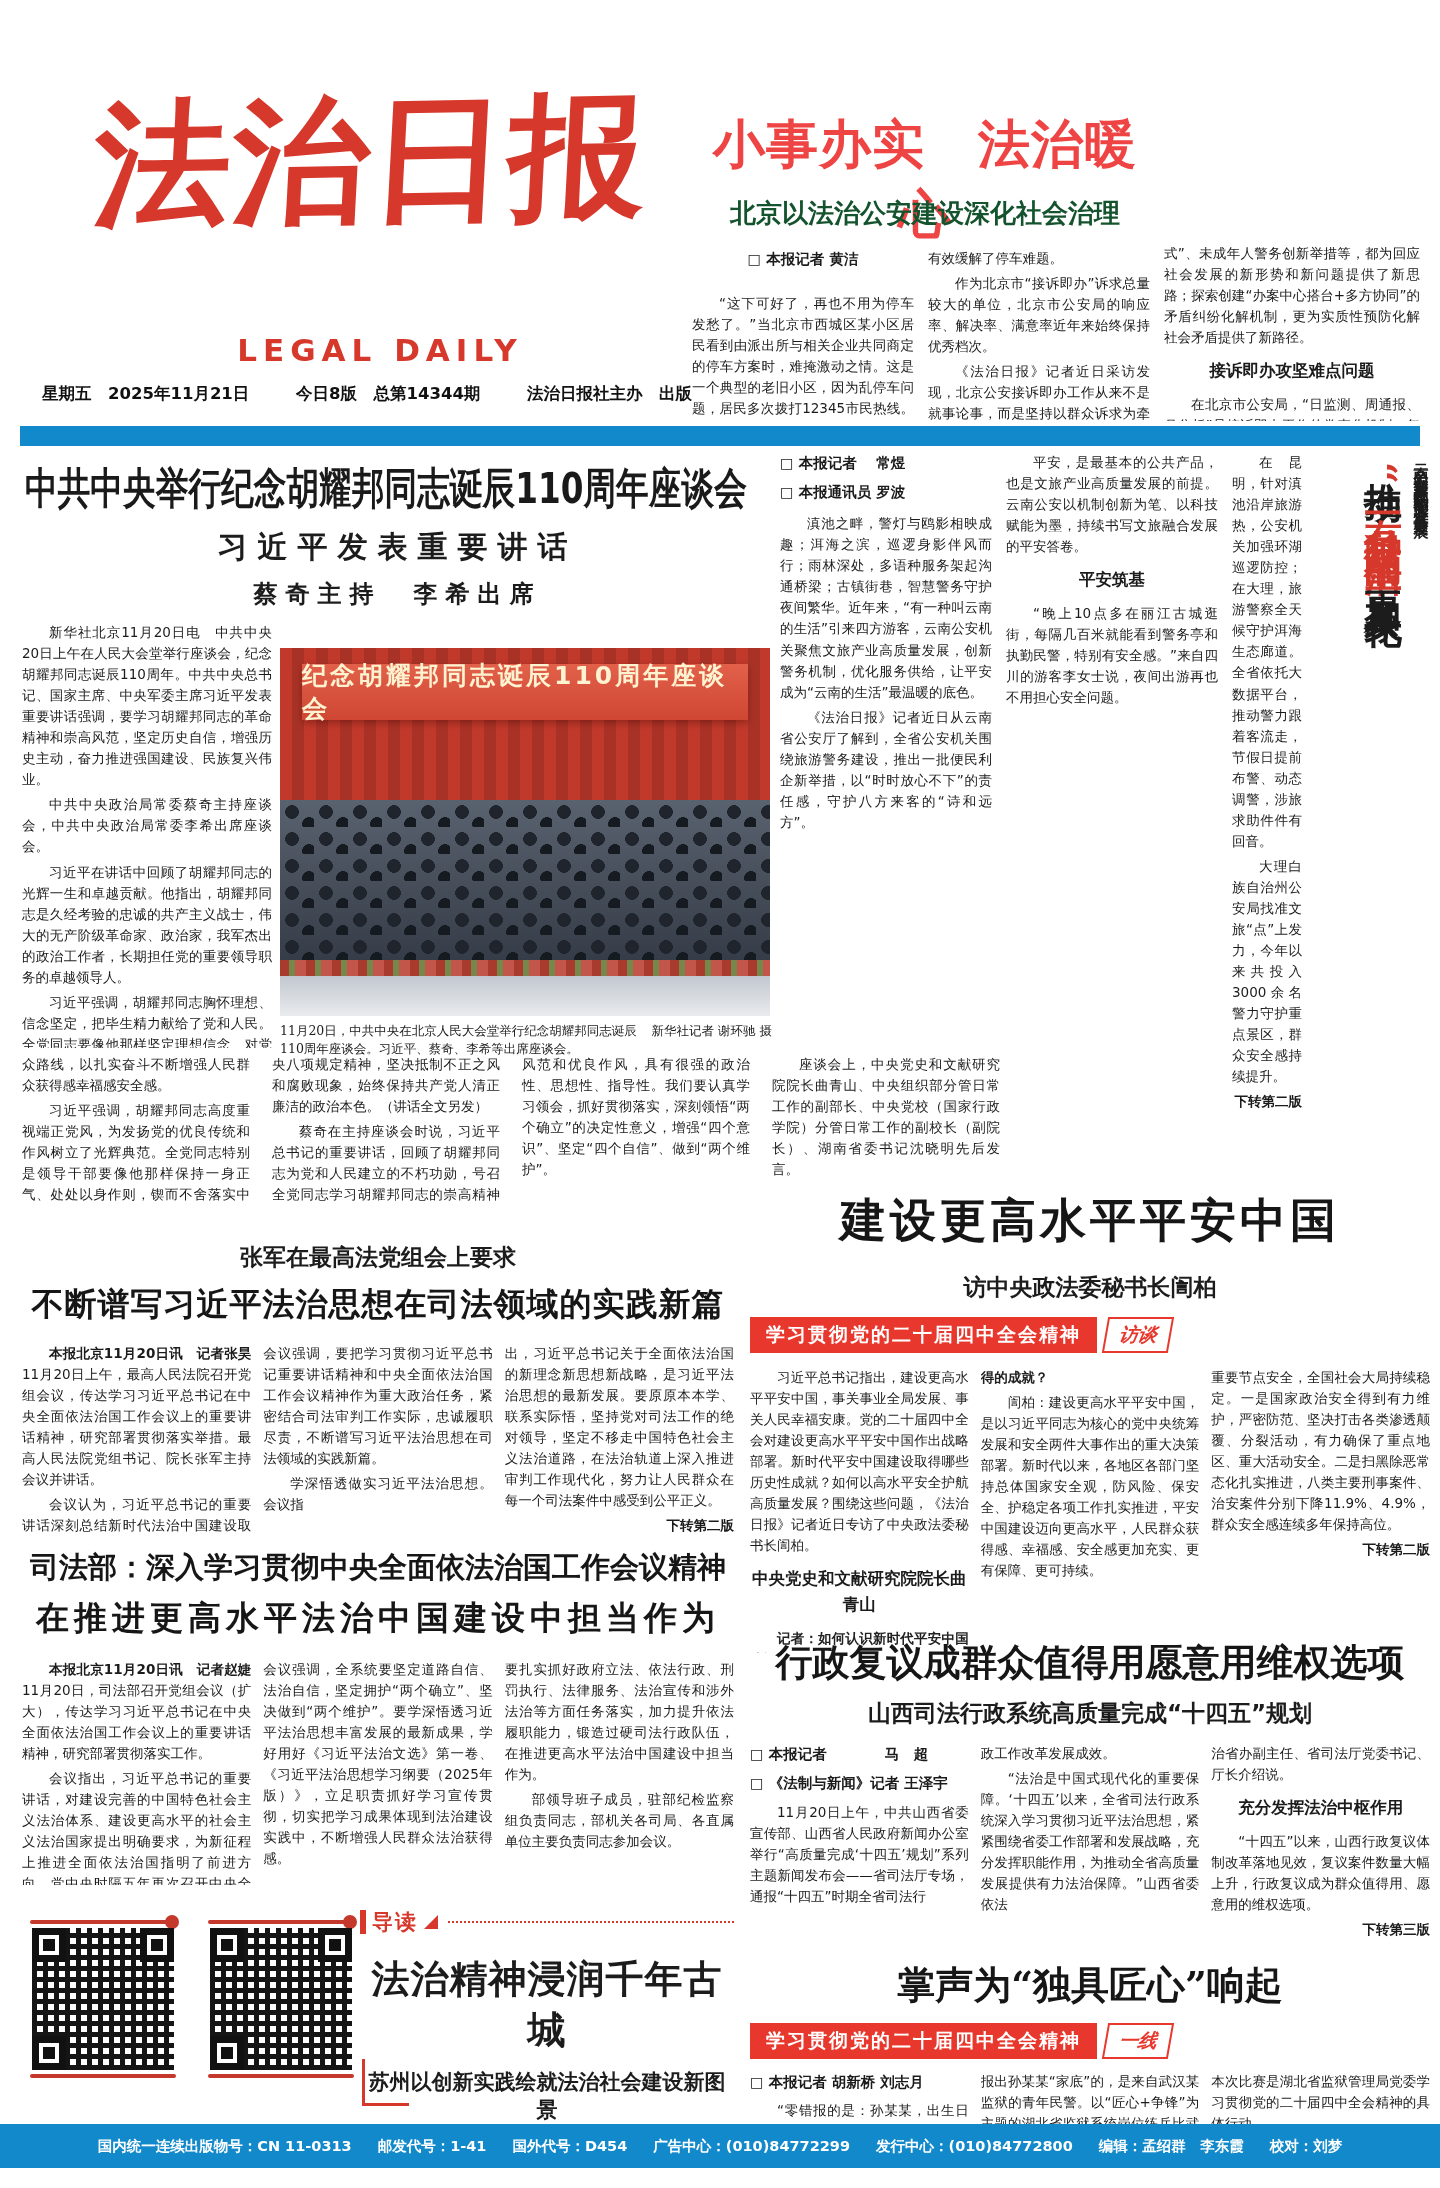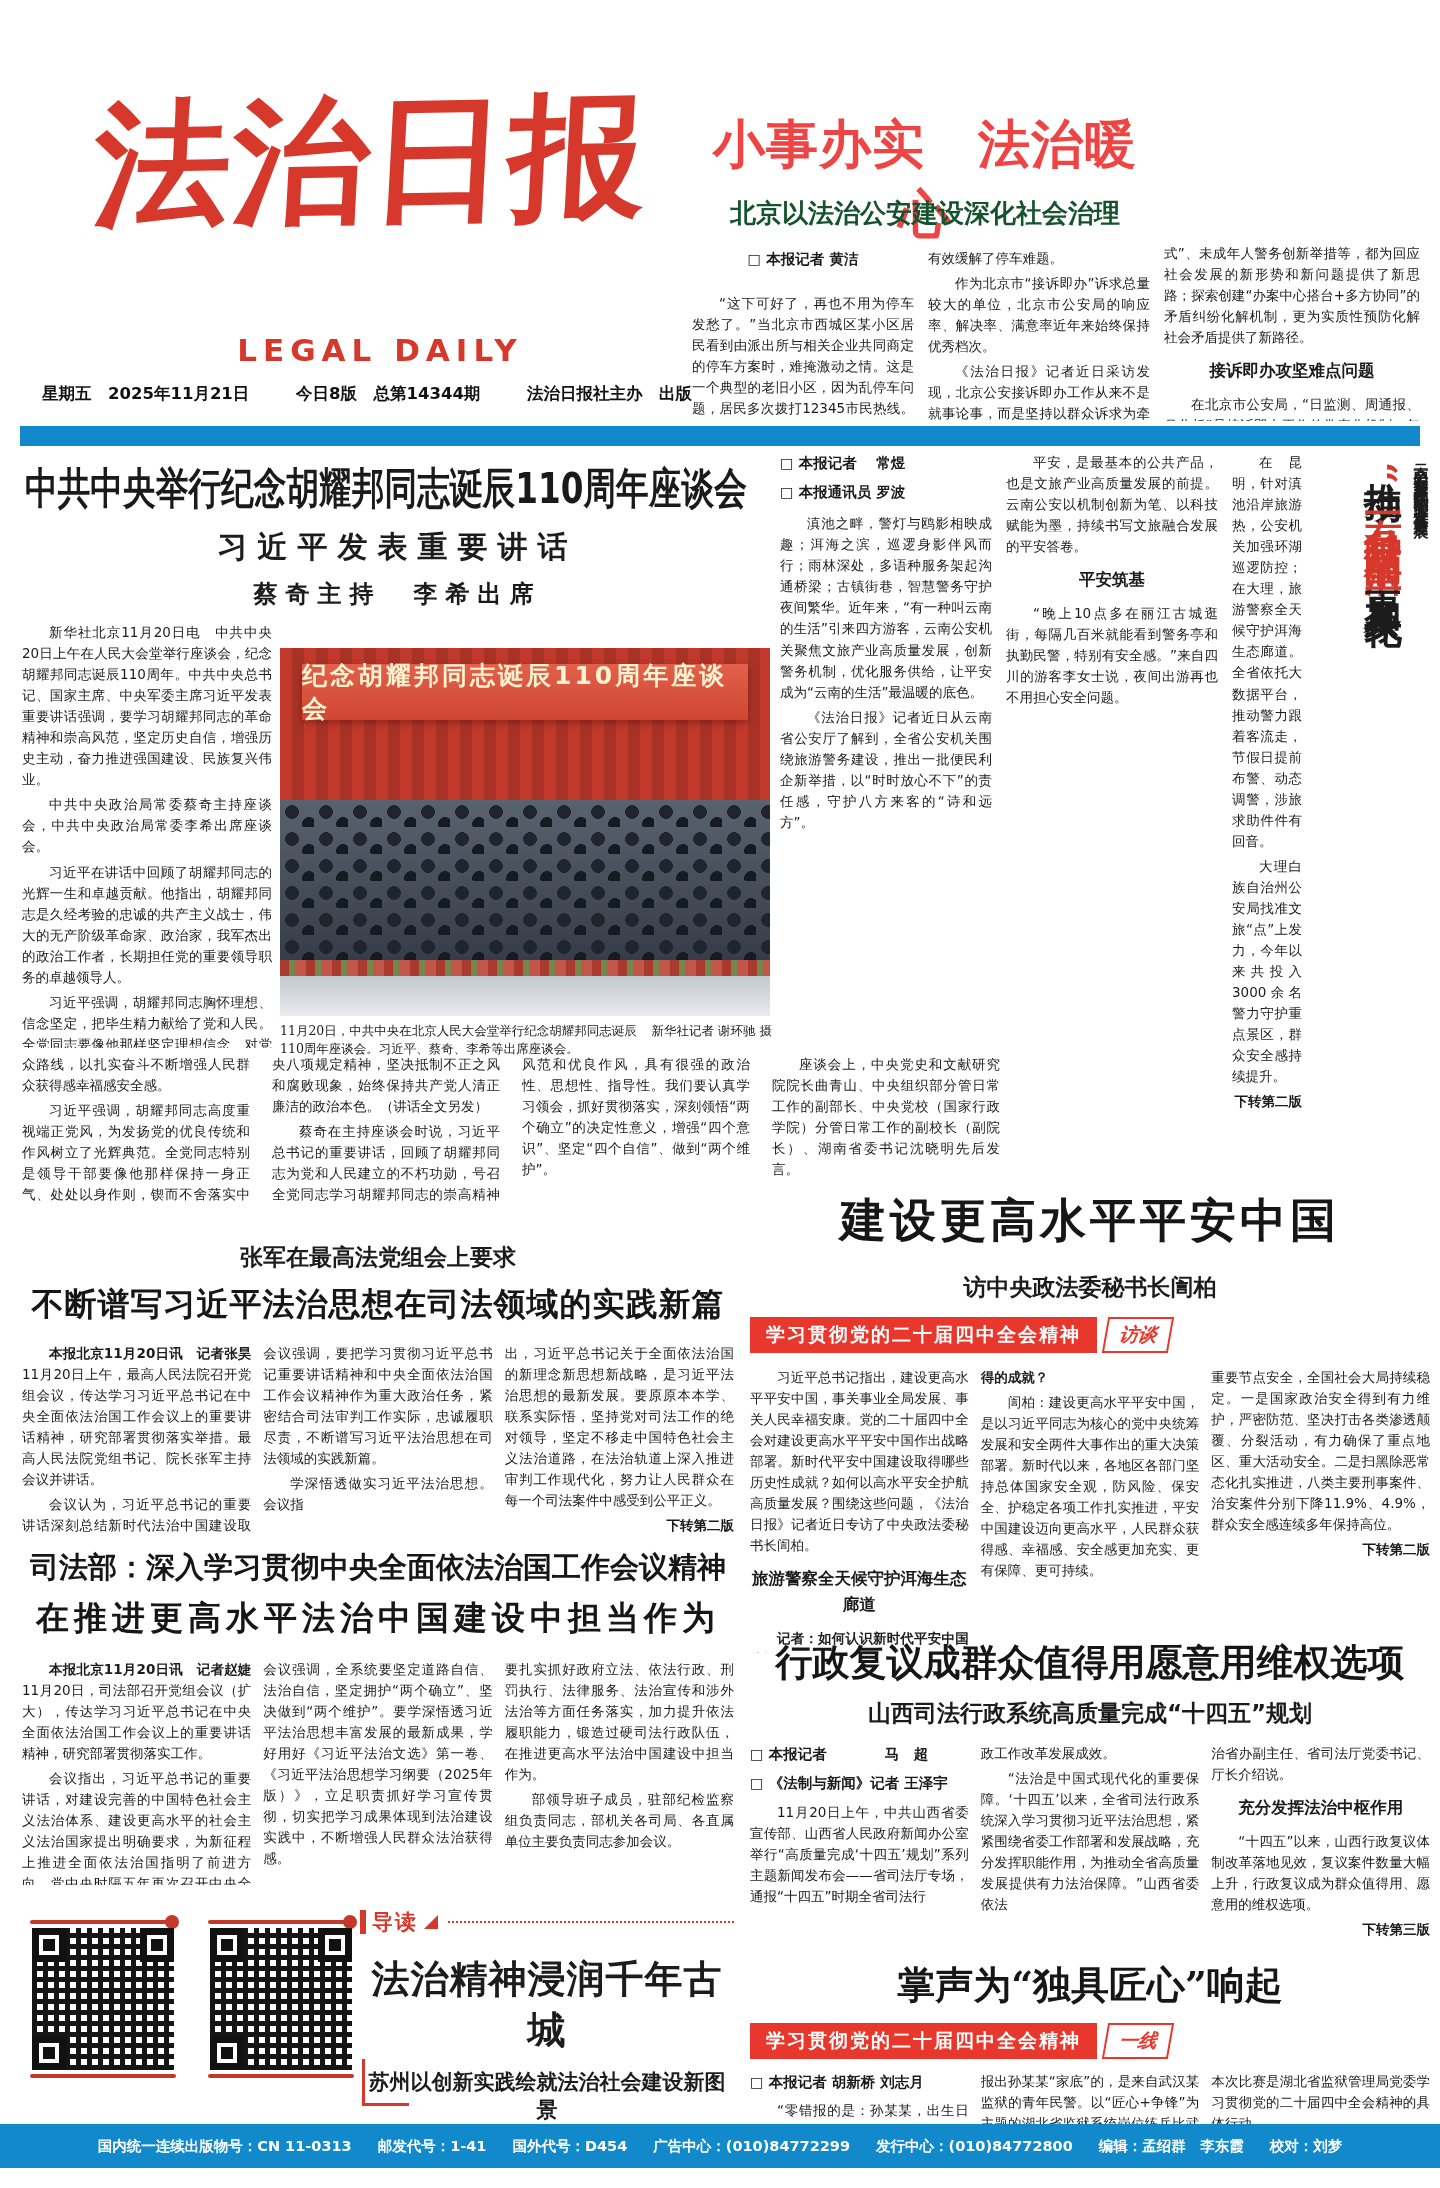--- a/index.html
+++ b/index.html
@@ -262,7 +262,7 @@
     <div class="cols col">
       <div>
         <p class="ind">习近平总书记指出，建设更高水平平安中国，事关事业全局发展、事关人民幸福安康。党的二十届四中全会对建设更高水平平安中国作出战略部署。新时代平安中国建设取得哪些历史性成就？如何以高水平安全护航高质量发展？围绕这些问题，《法治日报》记者近日专访了中央政法委秘书长訚柏。</p>
-        <p class="col-subhead">旅游警察全天候守护洱海生态廊道</p>
+        <p class="col-subhead">中央党史和文献研究院院长曲青山</p>
         <p class="ind qa">记者：如何认识新时代平安中国建设取</p>
       </div>
       <div>

